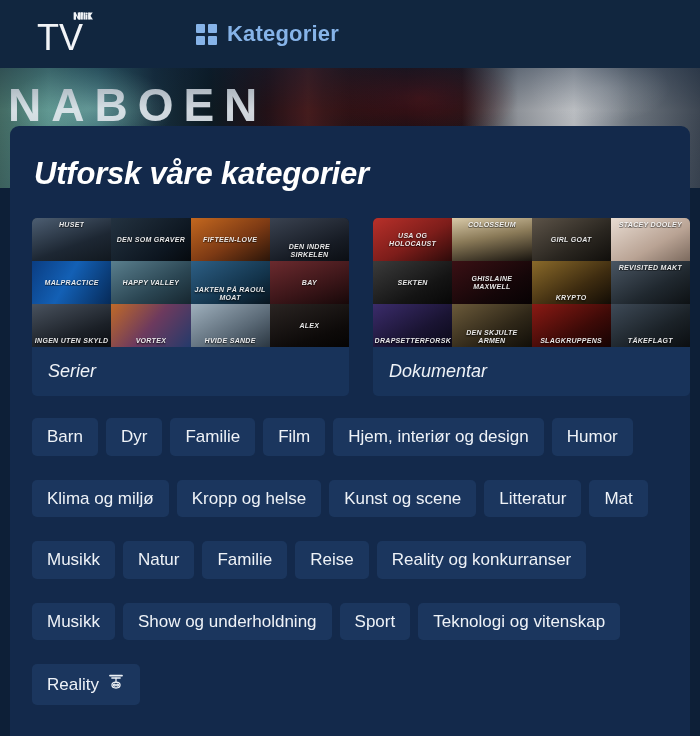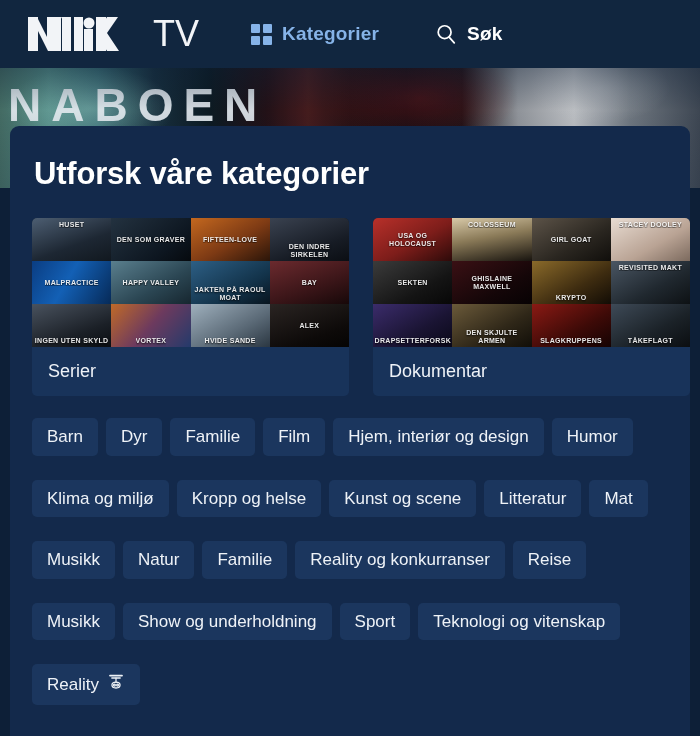--- a/index.html
+++ b/index.html
@@ -29,9 +29,9 @@
   }
   .logo-wrap {
     display: flex;
-    align-items: center;
     margin-left: 28px;
     height: 44px;
+    flex-direction: column;
   }
   .nrk-mark { display: block; }
   .tv-word {

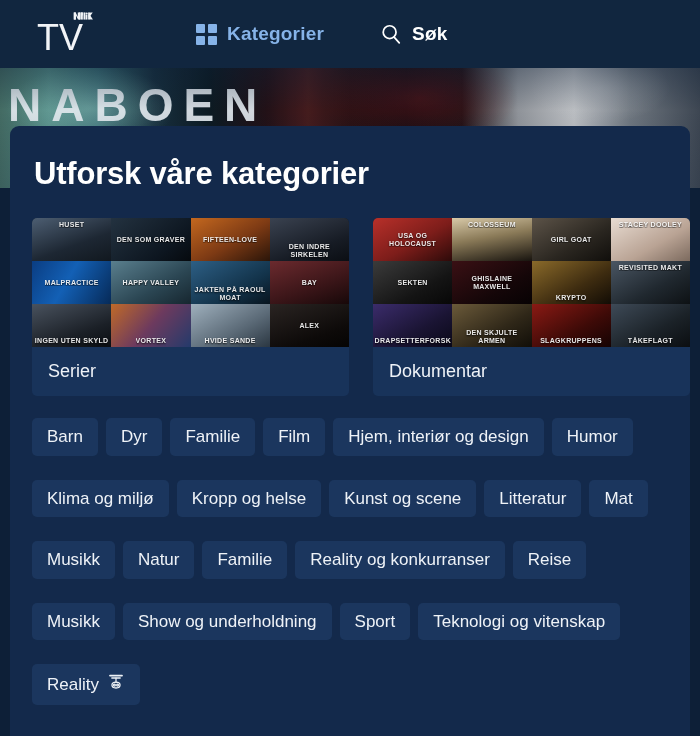--- a/index.html
+++ b/index.html
@@ -59,7 +59,7 @@
     margin-right: 36px;
   }
   .nav-label {
-    font-size: 19px;
+    font-size: 22px;
     font-weight: bold;
     color: #ffffff;
     letter-spacing: .2px;

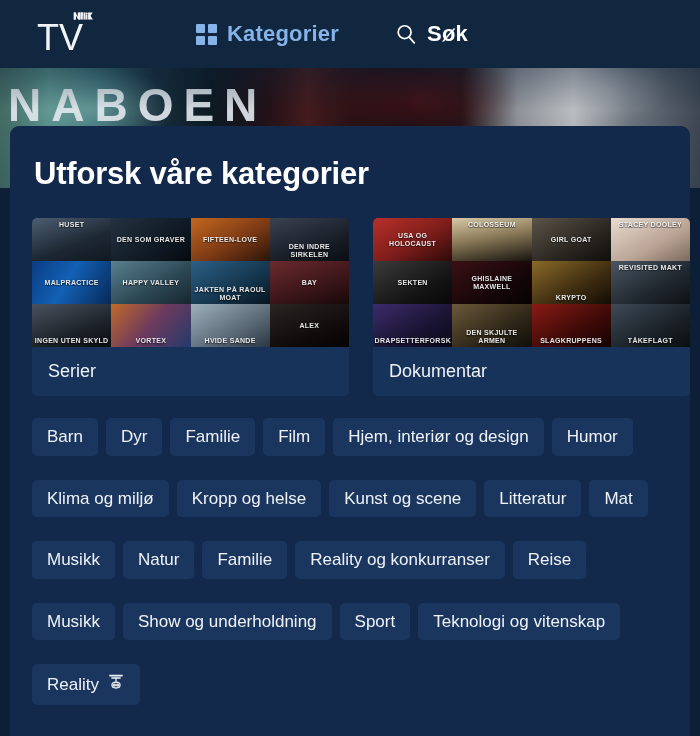--- a/index.html
+++ b/index.html
@@ -265,13 +265,6 @@
       <span class="nav-label">Kategorier</span>
     </div>
 
-    <div class="nav-item">
-      <svg class="icon-search" viewBox="0 0 24 24" fill="none" stroke="#ffffff" stroke-width="1.9">
-        <circle cx="10.5" cy="10" r="7"></circle>
-        <line x1="15.4" y1="15.4" x2="21" y2="21.6" stroke-linecap="round"></line>
-      </svg>
-      <span class="nav-label">Søk</span>
-    </div>
 
 
   </div>

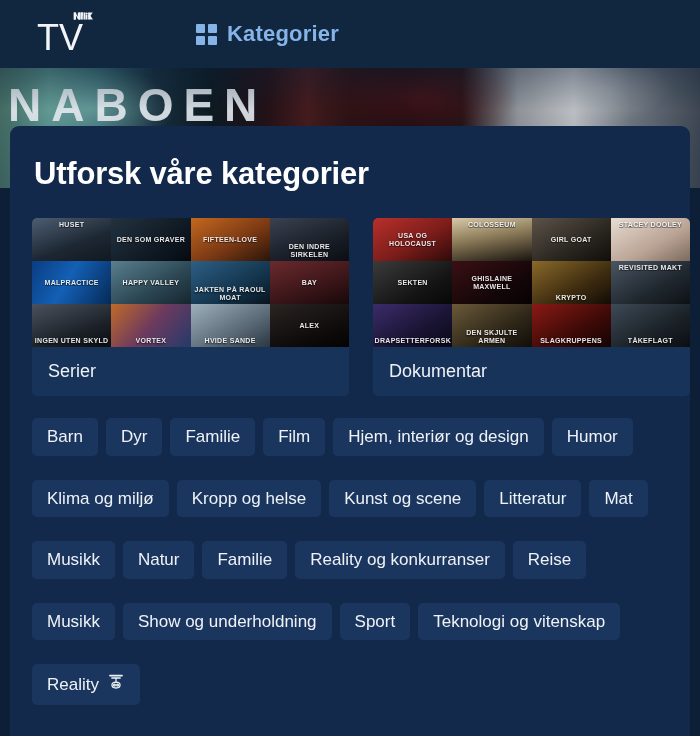--- a/index.html
+++ b/index.html
@@ -148,6 +148,7 @@
     color: #ffffff;
     margin: 30px 0 0 24px;
     letter-spacing: -.2px;
+    font-style: italic;
   }
 
   

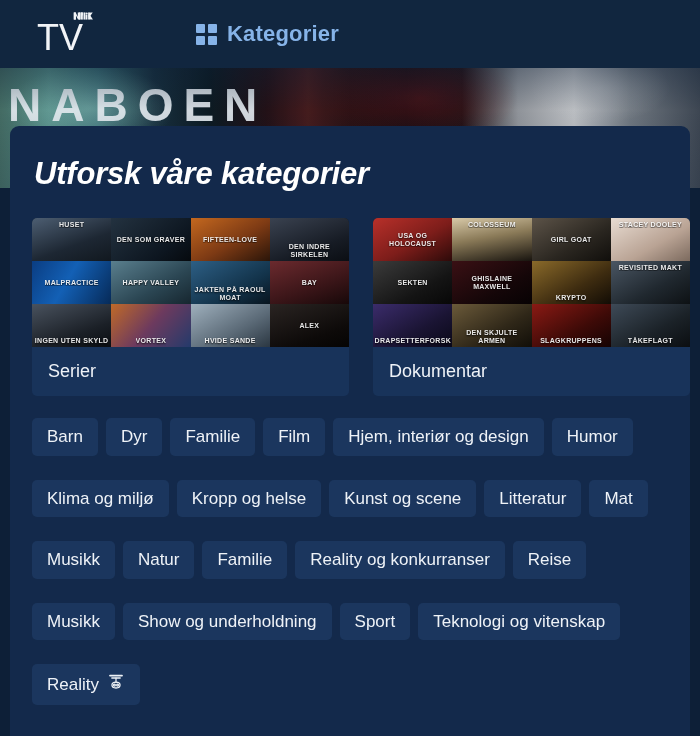--- a/index.html
+++ b/index.html
@@ -156,6 +156,7 @@
     display: flex;
     gap: 24px;
     margin: 26px 0 0 22px;
+    font-style: italic;
   }
   .card {
     width: 320px;

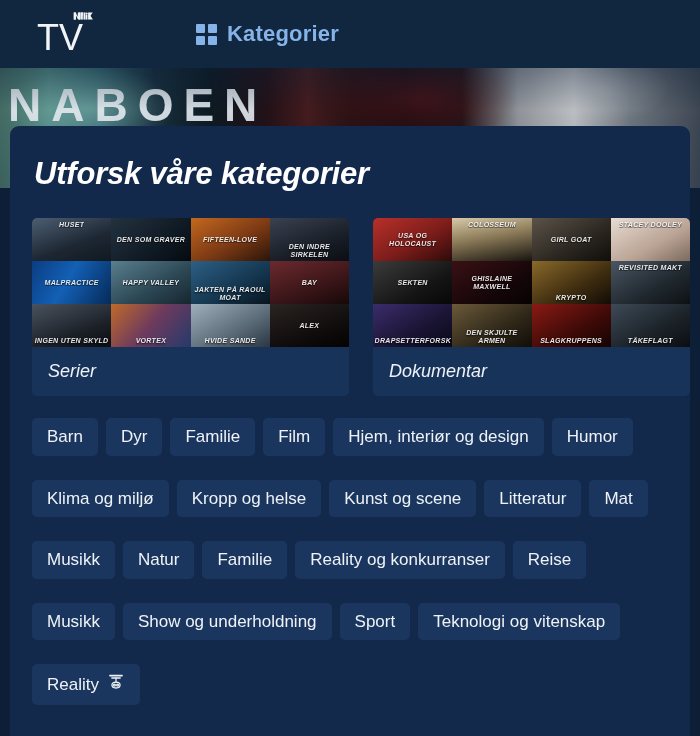--- a/index.html
+++ b/index.html
@@ -414,10 +414,10 @@
         <span>Familie</span>
       </div>
       <div class="chip">
+        <span>Reise</span>
+      </div>
+      <div class="chip">
         <span>Reality og konkurranser</span>
-      </div>
-      <div class="chip">
-        <span>Reise</span>
       </div>
       <div class="chip">
         <span>Musikk</span>

